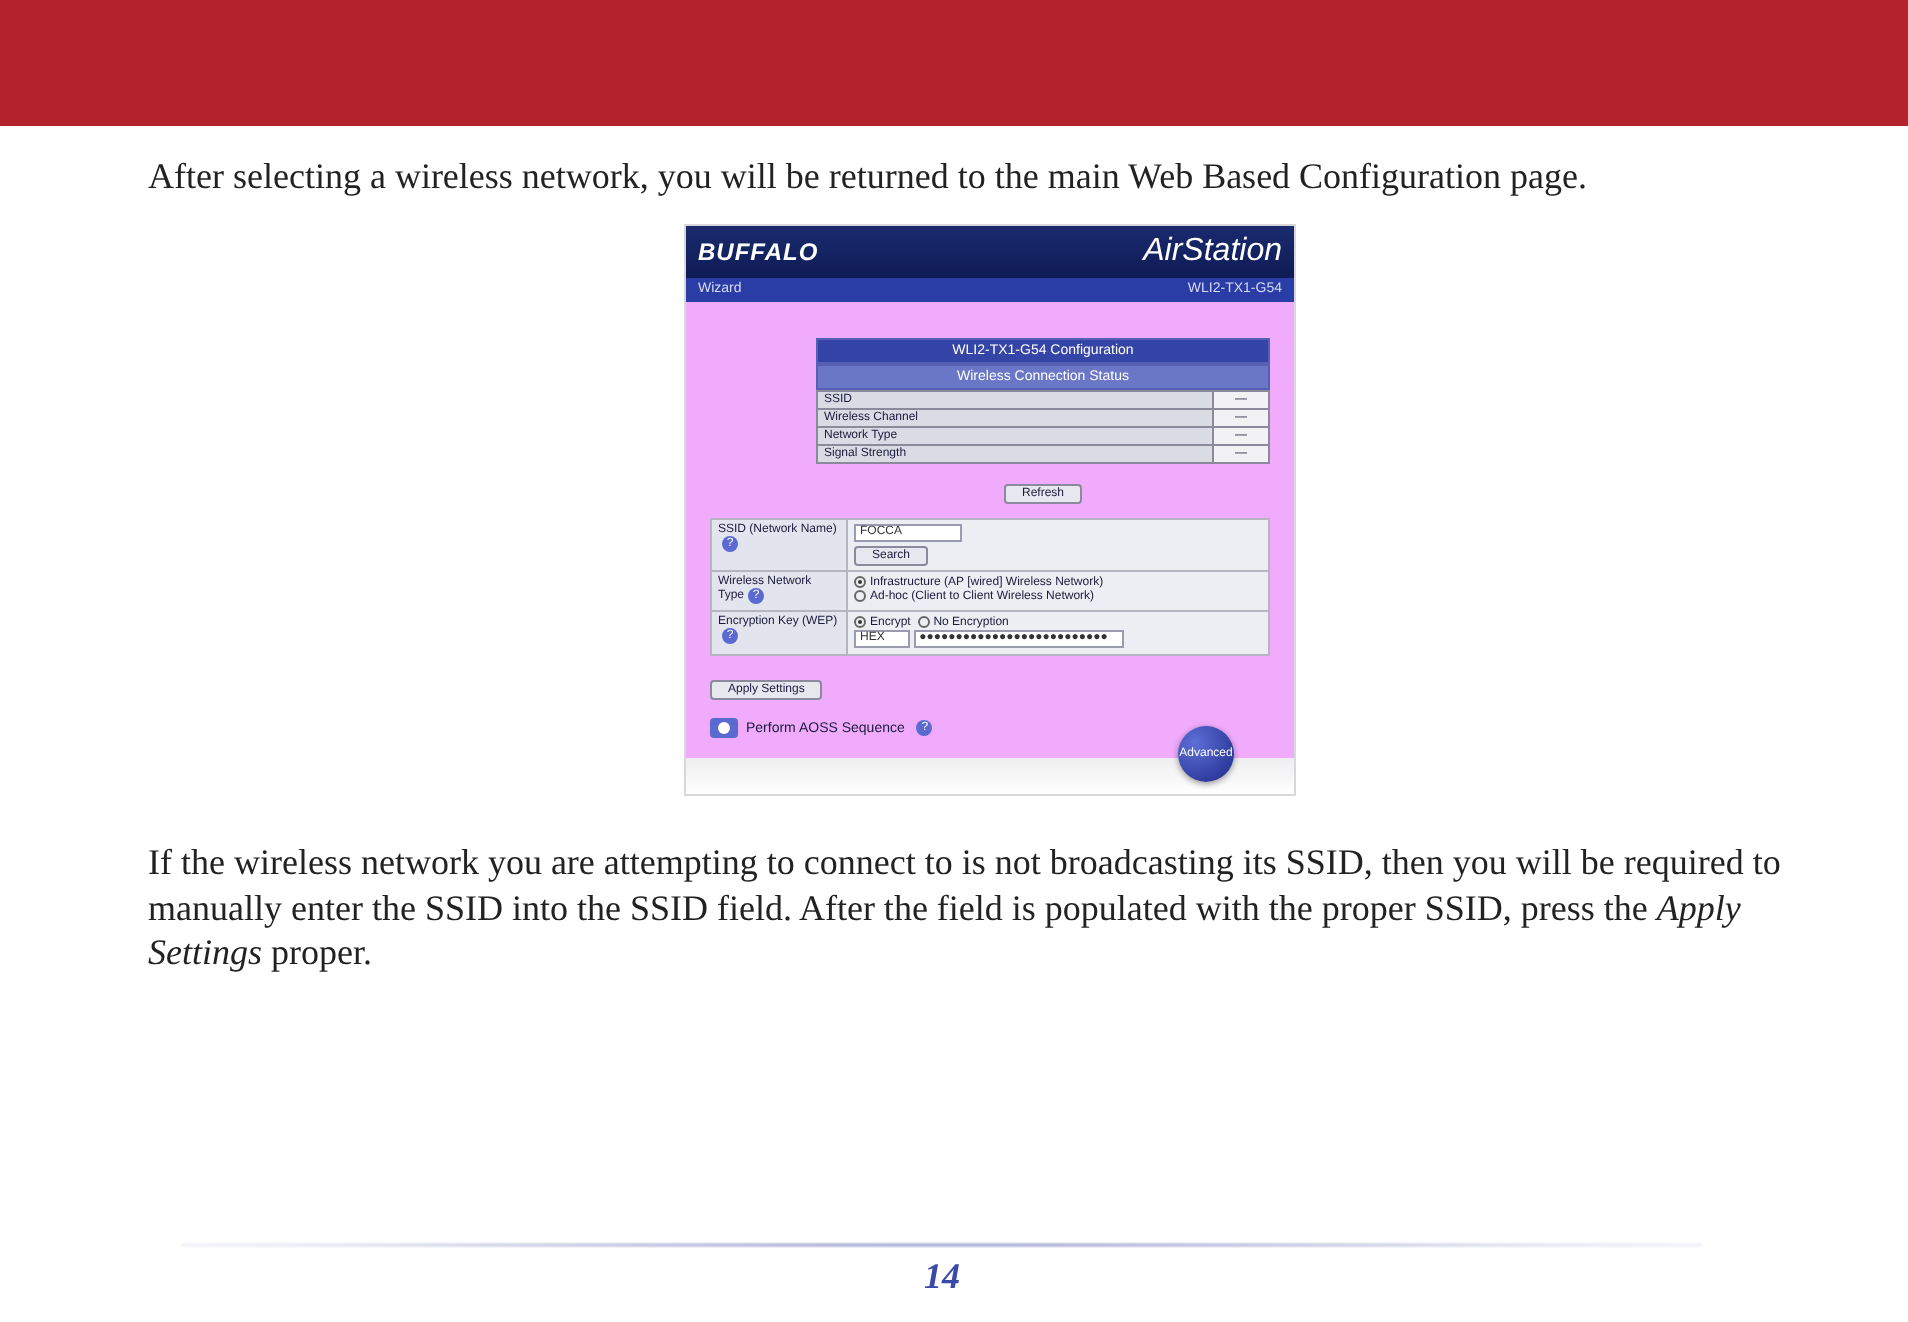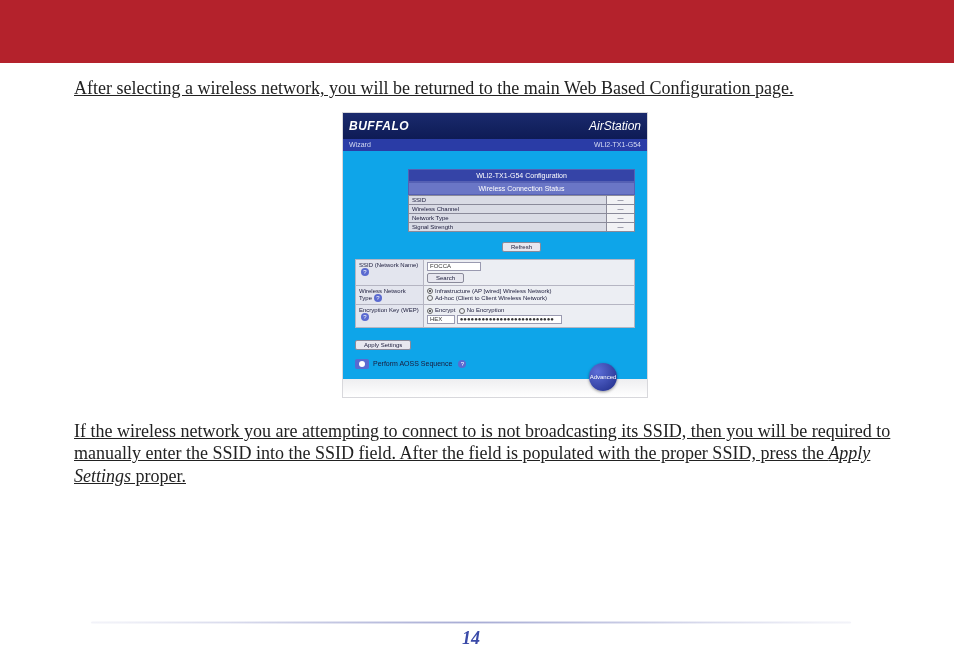--- a/index.html
+++ b/index.html
@@ -6,7 +6,7 @@
   html, body { width: 954px; height: 661px; font-family: Georgia, 'Times New Roman', serif; background: #fff; color: #222; }
   .topbar { width: 100%; height: 63px; background: #b4222c; }
   .page { padding: 14px 38px 0 74px; }
-  .para { font-size: 18px; line-height: 1.25; margin-bottom: 10px; text-decoration: underline; }
+  .para { font-size: 18px; line-height: 1.25; margin-bottom: 10px; }
   .ref-italic { font-style: italic; }
   .screenshot-wrap { display: flex; justify-content: center; margin: 12px 0 22px 0; }
   .shot { width: 306px; background: #0ea5e9; border: 1px solid #d8d8dc; position: relative; font-family: Arial, Helvetica, sans-serif; }

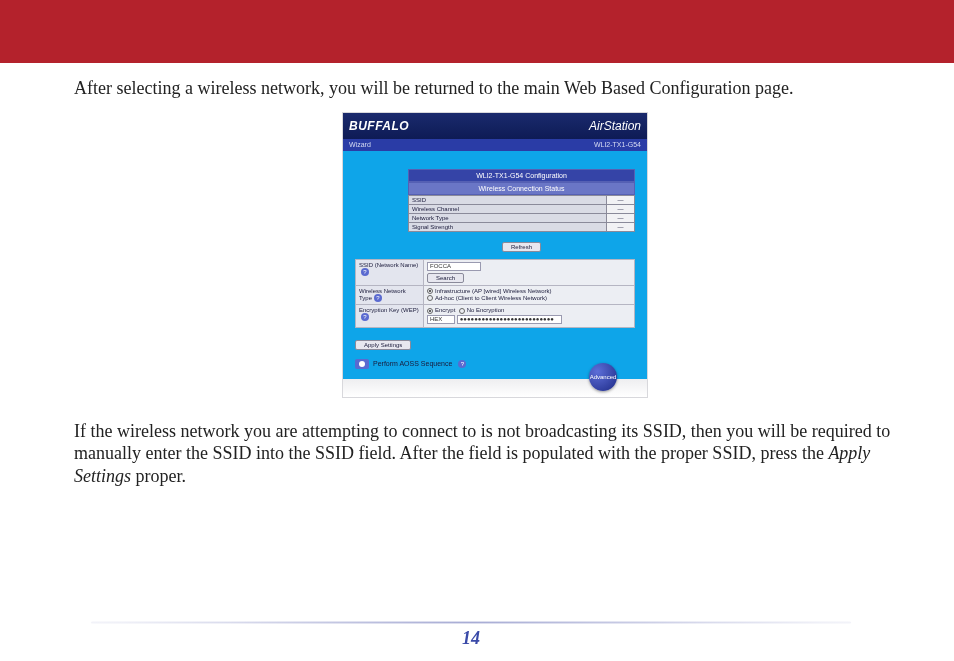--- a/index.html
+++ b/index.html
@@ -9,7 +9,7 @@
   .para { font-size: 18px; line-height: 1.25; margin-bottom: 10px; }
   .ref-italic { font-style: italic; }
   .screenshot-wrap { display: flex; justify-content: center; margin: 12px 0 22px 0; }
-  .shot { width: 306px; background: #0ea5e9; border: 1px solid #d8d8dc; position: relative; font-family: Arial, Helvetica, sans-serif; }
+  .shot { width: 306px; background: #f0abfc; border: 1px solid #d8d8dc; position: relative; font-family: Arial, Helvetica, sans-serif; }
   .shot-header { height: 26px; background: linear-gradient(#1a2a6d, #0e1b55); display: flex; align-items: center; justify-content: space-between; padding: 0 6px; }
   .brand { color: #fff; font-weight: 700; font-style: italic; font-size: 12px; letter-spacing: .5px; }
   .brand-right { color: #fff; font-size: 12px; font-style: italic; }

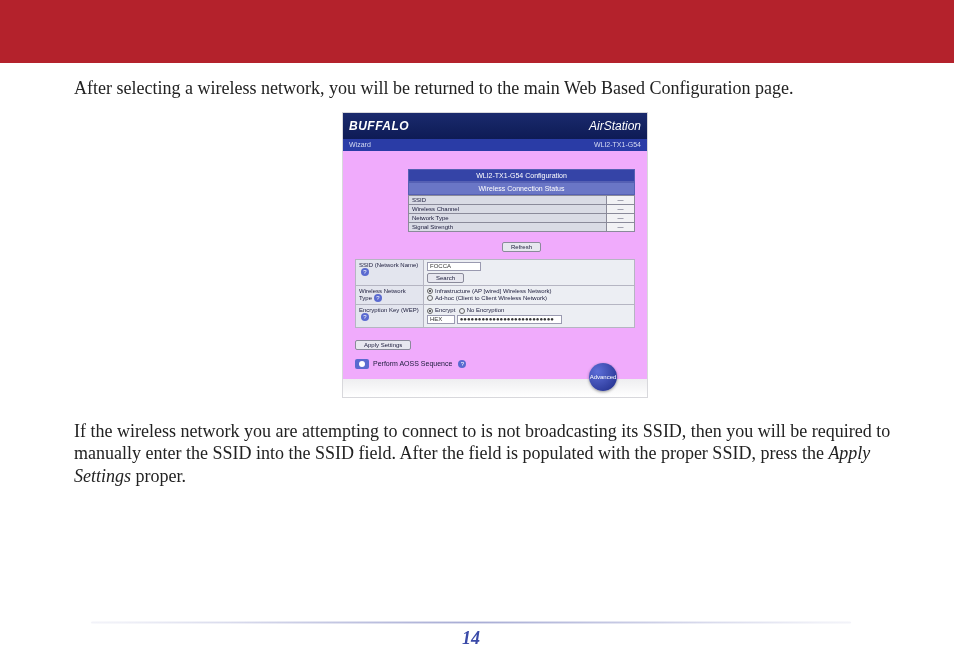--- a/index.html
+++ b/index.html
@@ -12,7 +12,7 @@
   .shot { width: 306px; background: #f0abfc; border: 1px solid #d8d8dc; position: relative; font-family: Arial, Helvetica, sans-serif; }
   .shot-header { height: 26px; background: linear-gradient(#1a2a6d, #0e1b55); display: flex; align-items: center; justify-content: space-between; padding: 0 6px; }
   .brand { color: #fff; font-weight: 700; font-style: italic; font-size: 12px; letter-spacing: .5px; }
-  .brand-right { color: #fff; font-size: 12px; font-style: italic; }
+  .brand-right { color: #fff; font-size: 16px; font-style: italic; }
   .subhead { height: 12px; background: #2a3ca6; display: flex; justify-content: space-between; padding: 0 6px; align-items: center; }
   .subhead span { color: #d7dcf3; font-size: 7px; }
   .inner-pad { padding: 18px 12px 10px 12px; }

